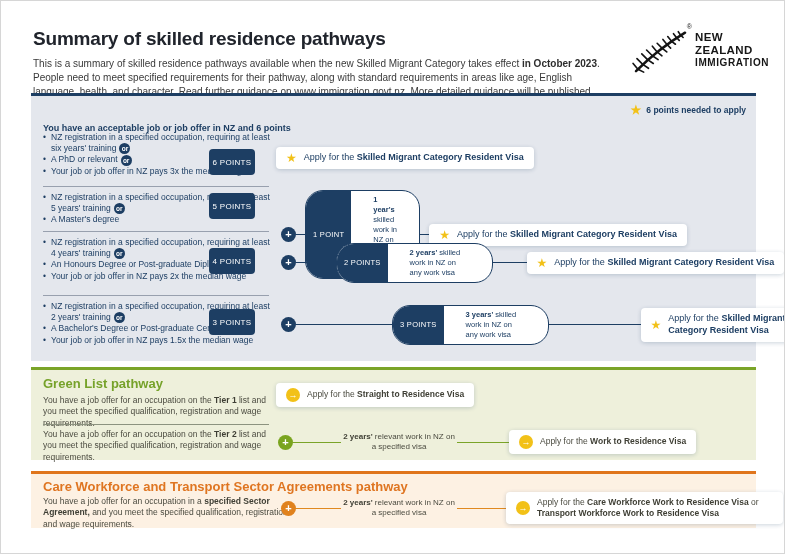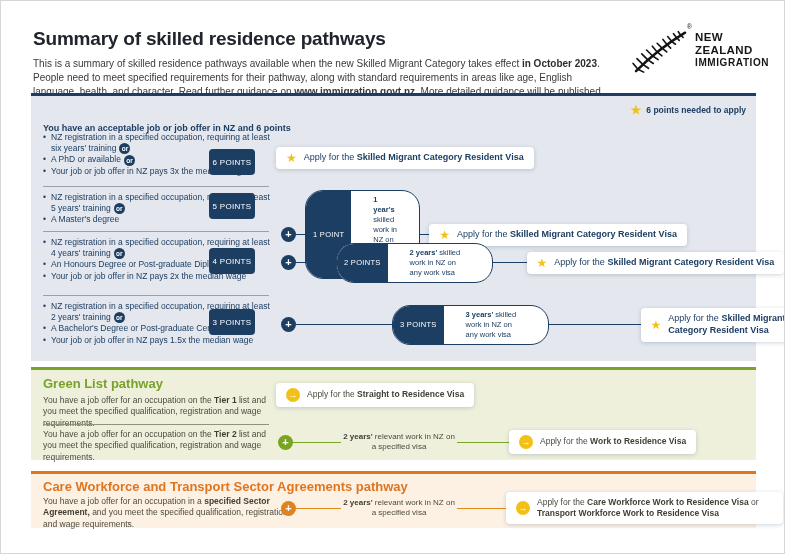--- a/index.html
+++ b/index.html
@@ -10,7 +10,7 @@
   .title { position:absolute; left:32px; top:27px; font-size:19px; font-weight:bold; color:#20242c; letter-spacing:-0.2px; }
   .intro { position:absolute; left:32px; top:56px; width:572px; font-size:10px; line-height:1.42; color:#3a3a3a; }
   .intro b { color:#2d2d2d; }
-  .intro a { color:#3a3a3a; font-weight:bold; text-decoration:none;margin-top:28px; }
+  .intro a { color:#3a3a3a; font-weight:normal; text-decoration:none;margin-top:28px; }
   .logo { position:absolute; left:631px; top:24px; display:flex; align-items:center; gap:5px; }
   .fern { position:relative; width:58px; height:50px; }
   .fern .reg { position:absolute; right:-2px; top:-2px; font-size:7px; color:#222; }

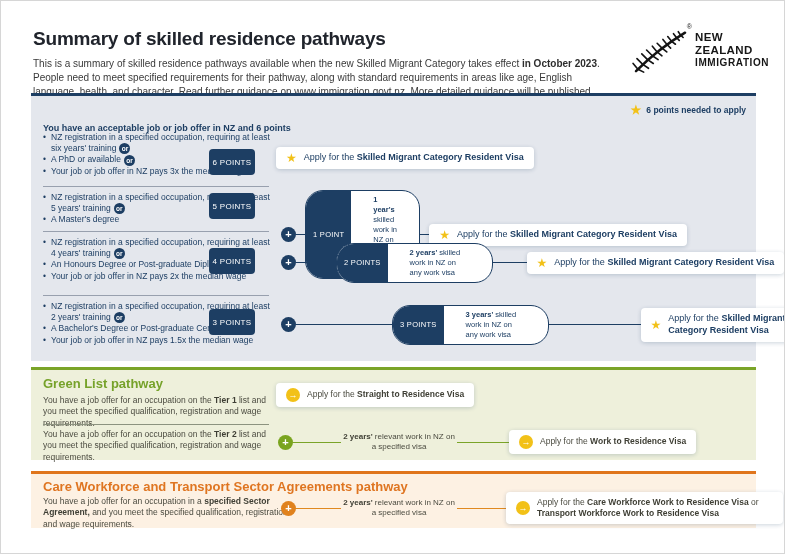--- a/index.html
+++ b/index.html
@@ -133,7 +133,7 @@
     <div class="group" style="top:36px">
       <ul>
         <li><span>NZ registration in a specified occupation, requiring at least six years' training</span><span class="or">or</span></li>
-        <li><span>A PhD or available</span><span class="or">or</span></li>
+        <li><span>A PhD or relevant</span><span class="or">or</span></li>
         <li><span>Your job or job offer in NZ pays 3x the median wage</span></li>
       </ul>
     </div>

